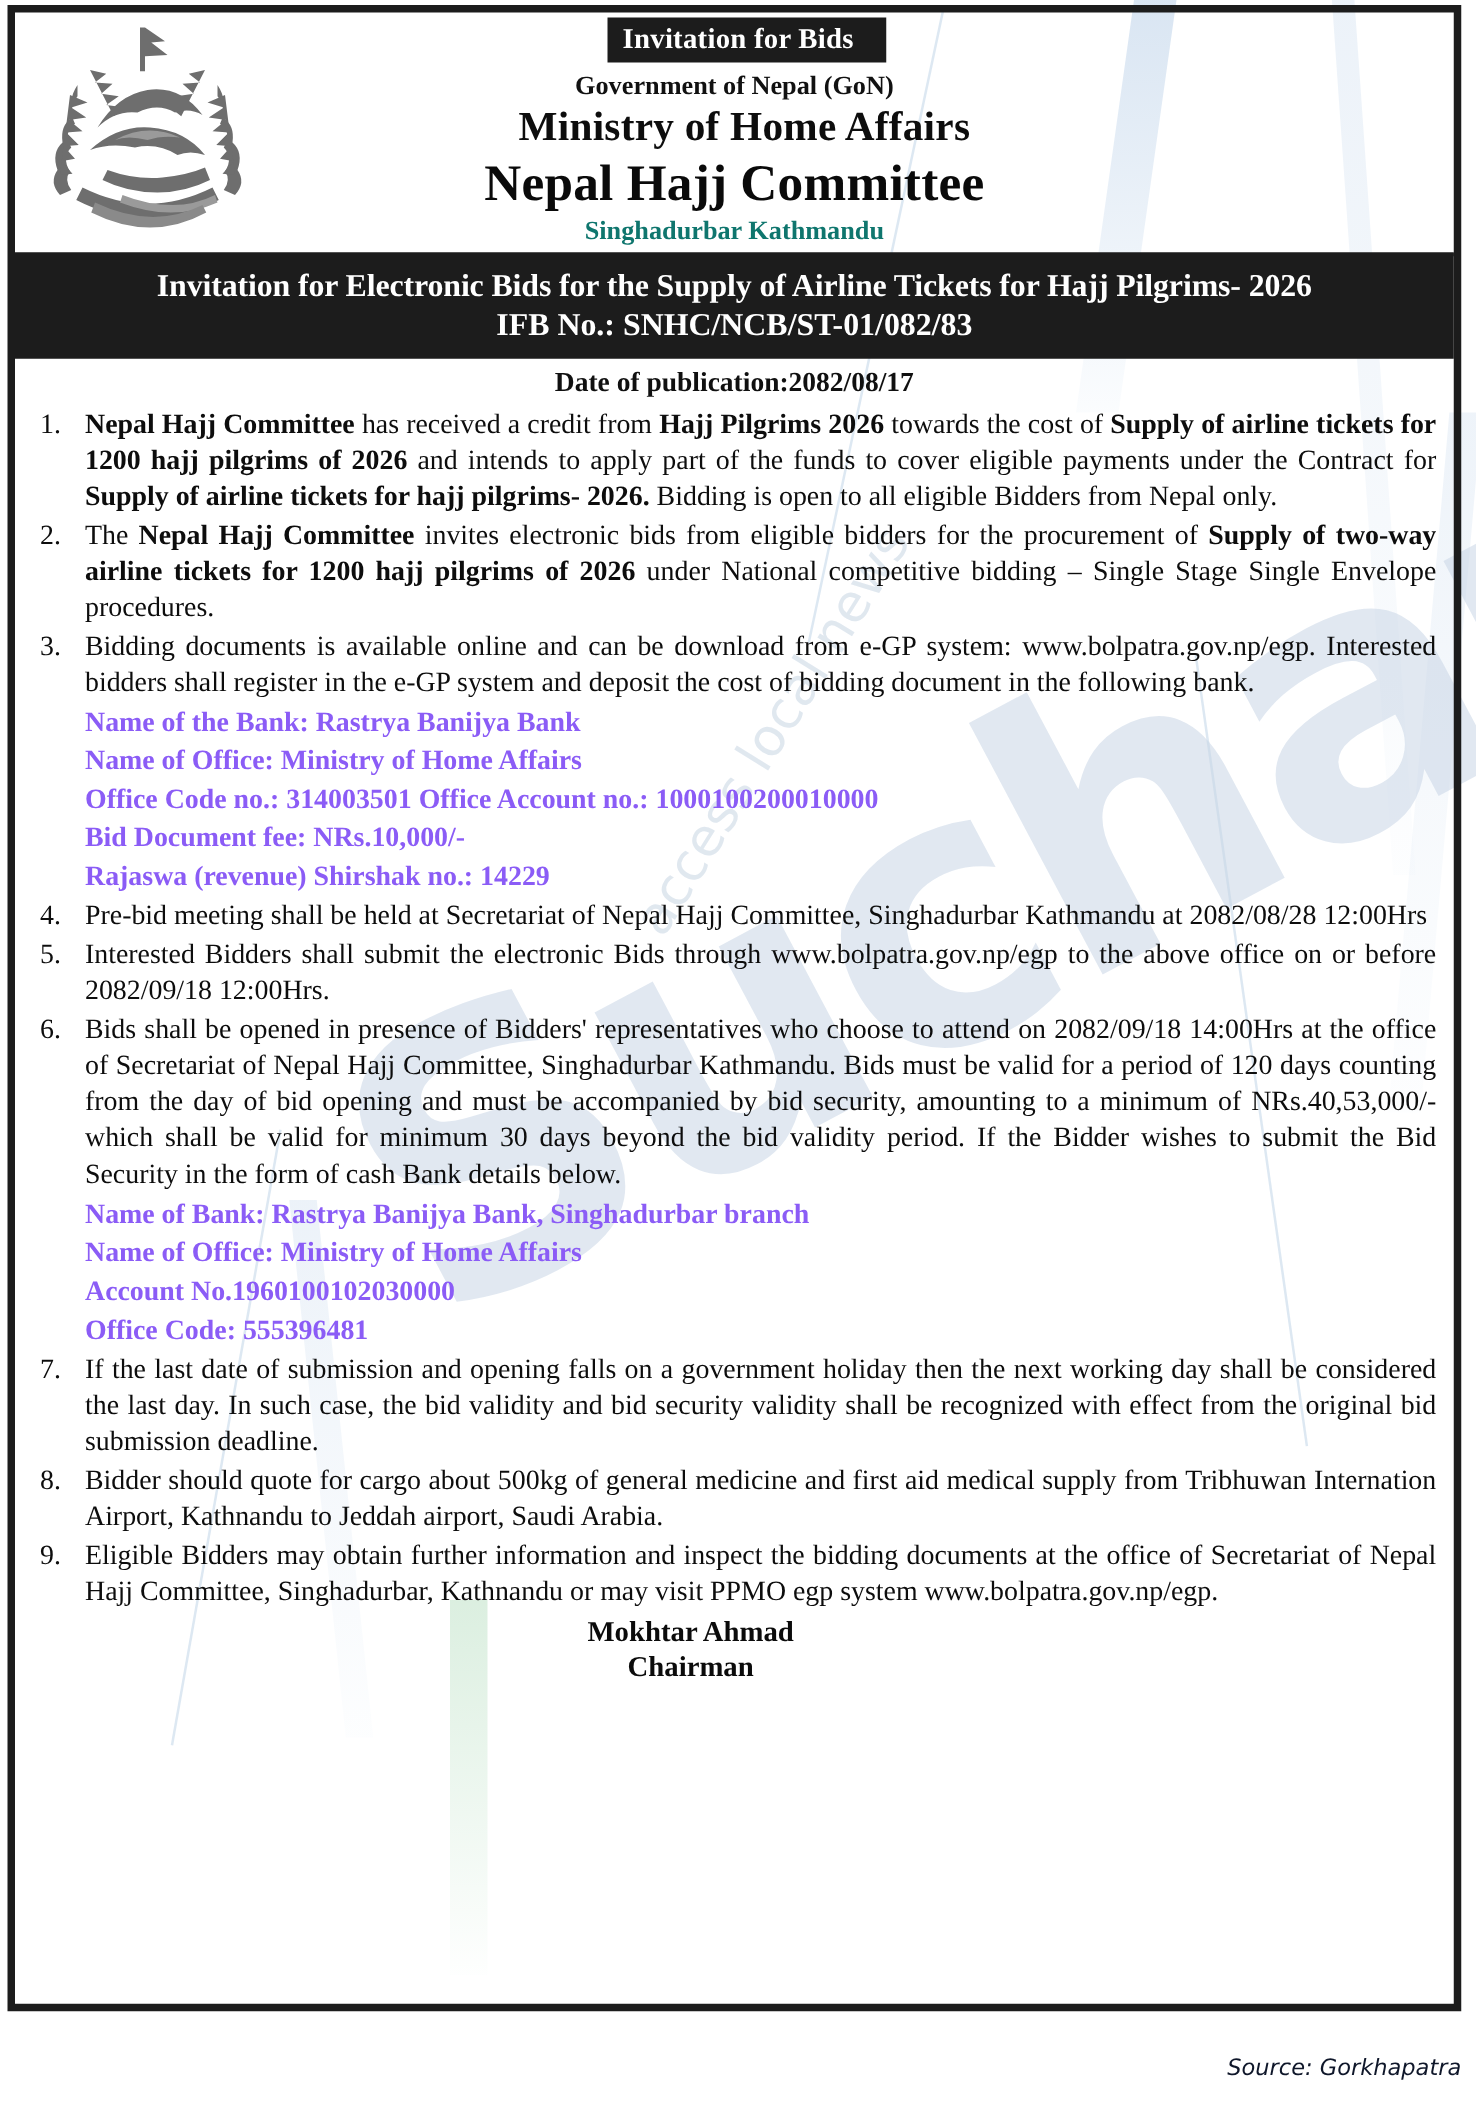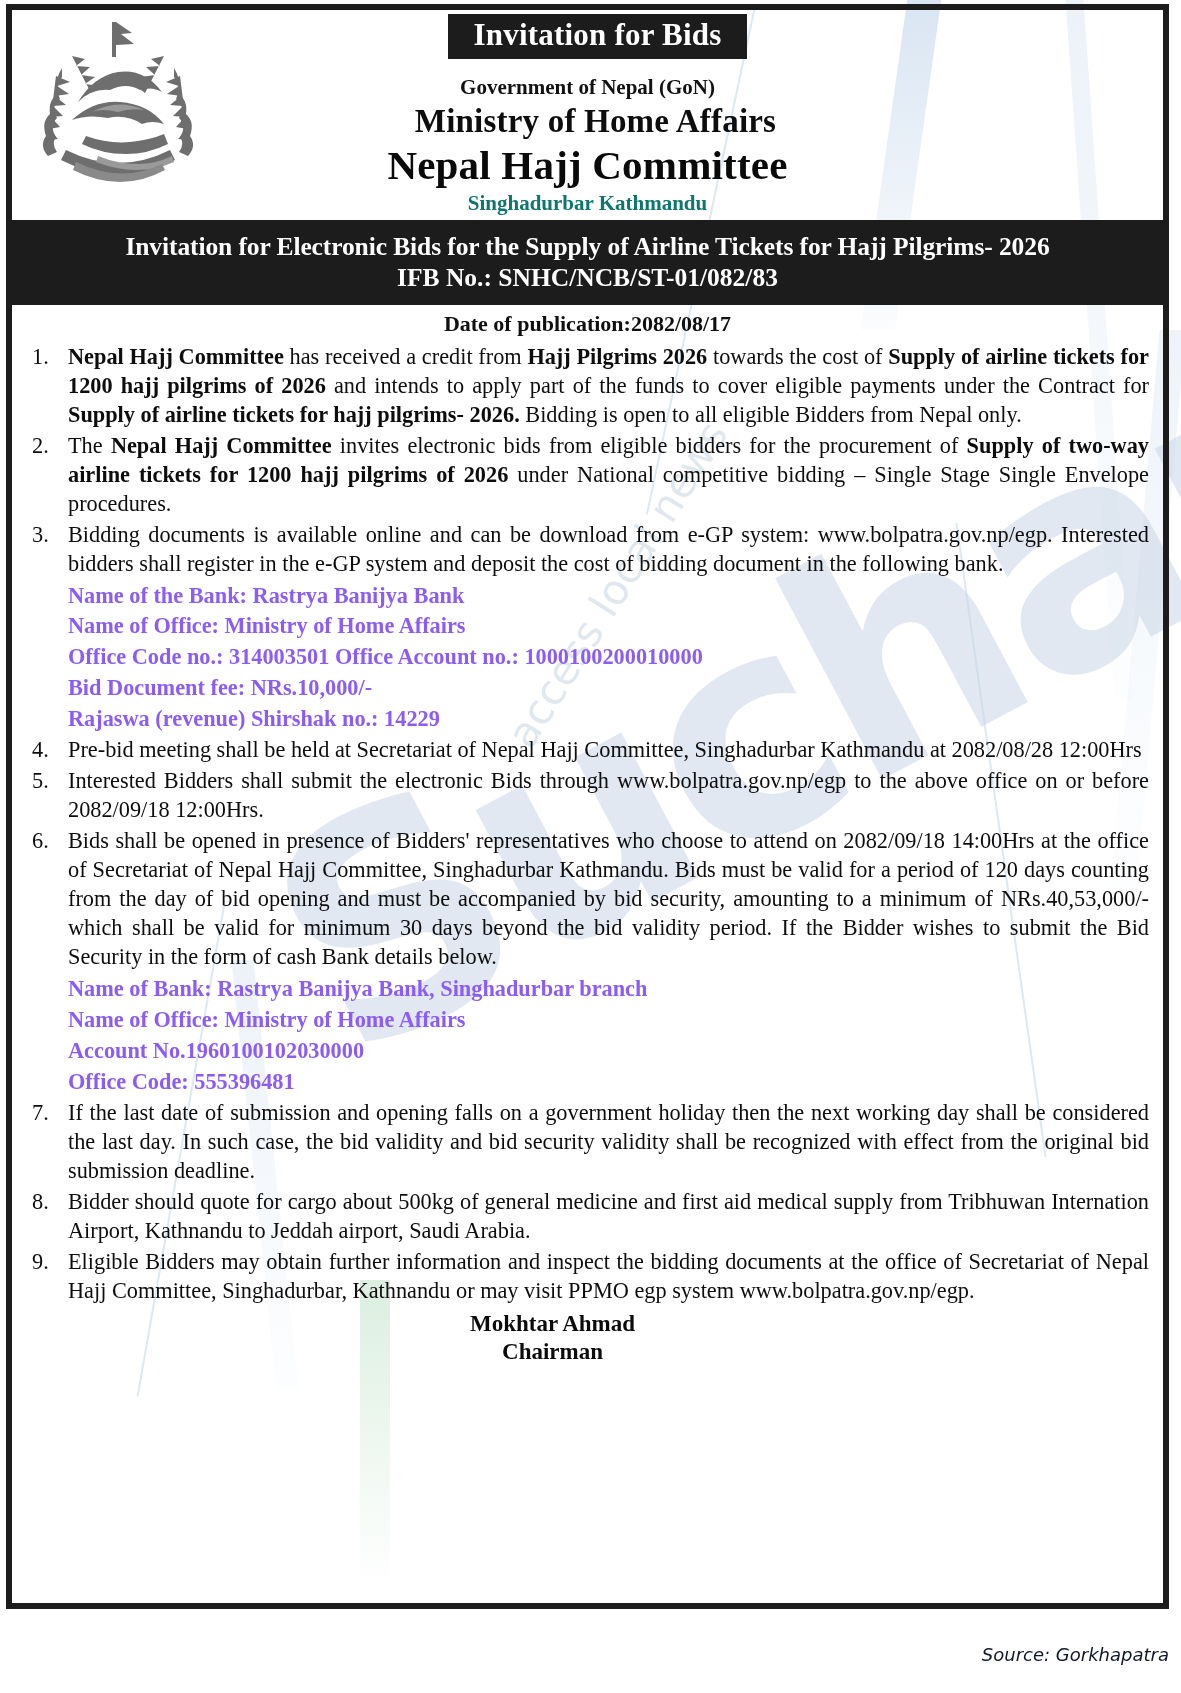--- a/index.html
+++ b/index.html
@@ -103,9 +103,9 @@
     background: #1c1c1c;
     color: #ffffff;
     font-weight: 700;
-    font-size: 31px;
+    font-size: 23px;
     line-height: 1.06;
-    padding: 5px 26px 7px 26px;
+    padding: 5px 26px 7px 12px;
     letter-spacing: .2px;
     margin-left: 20px;
   }

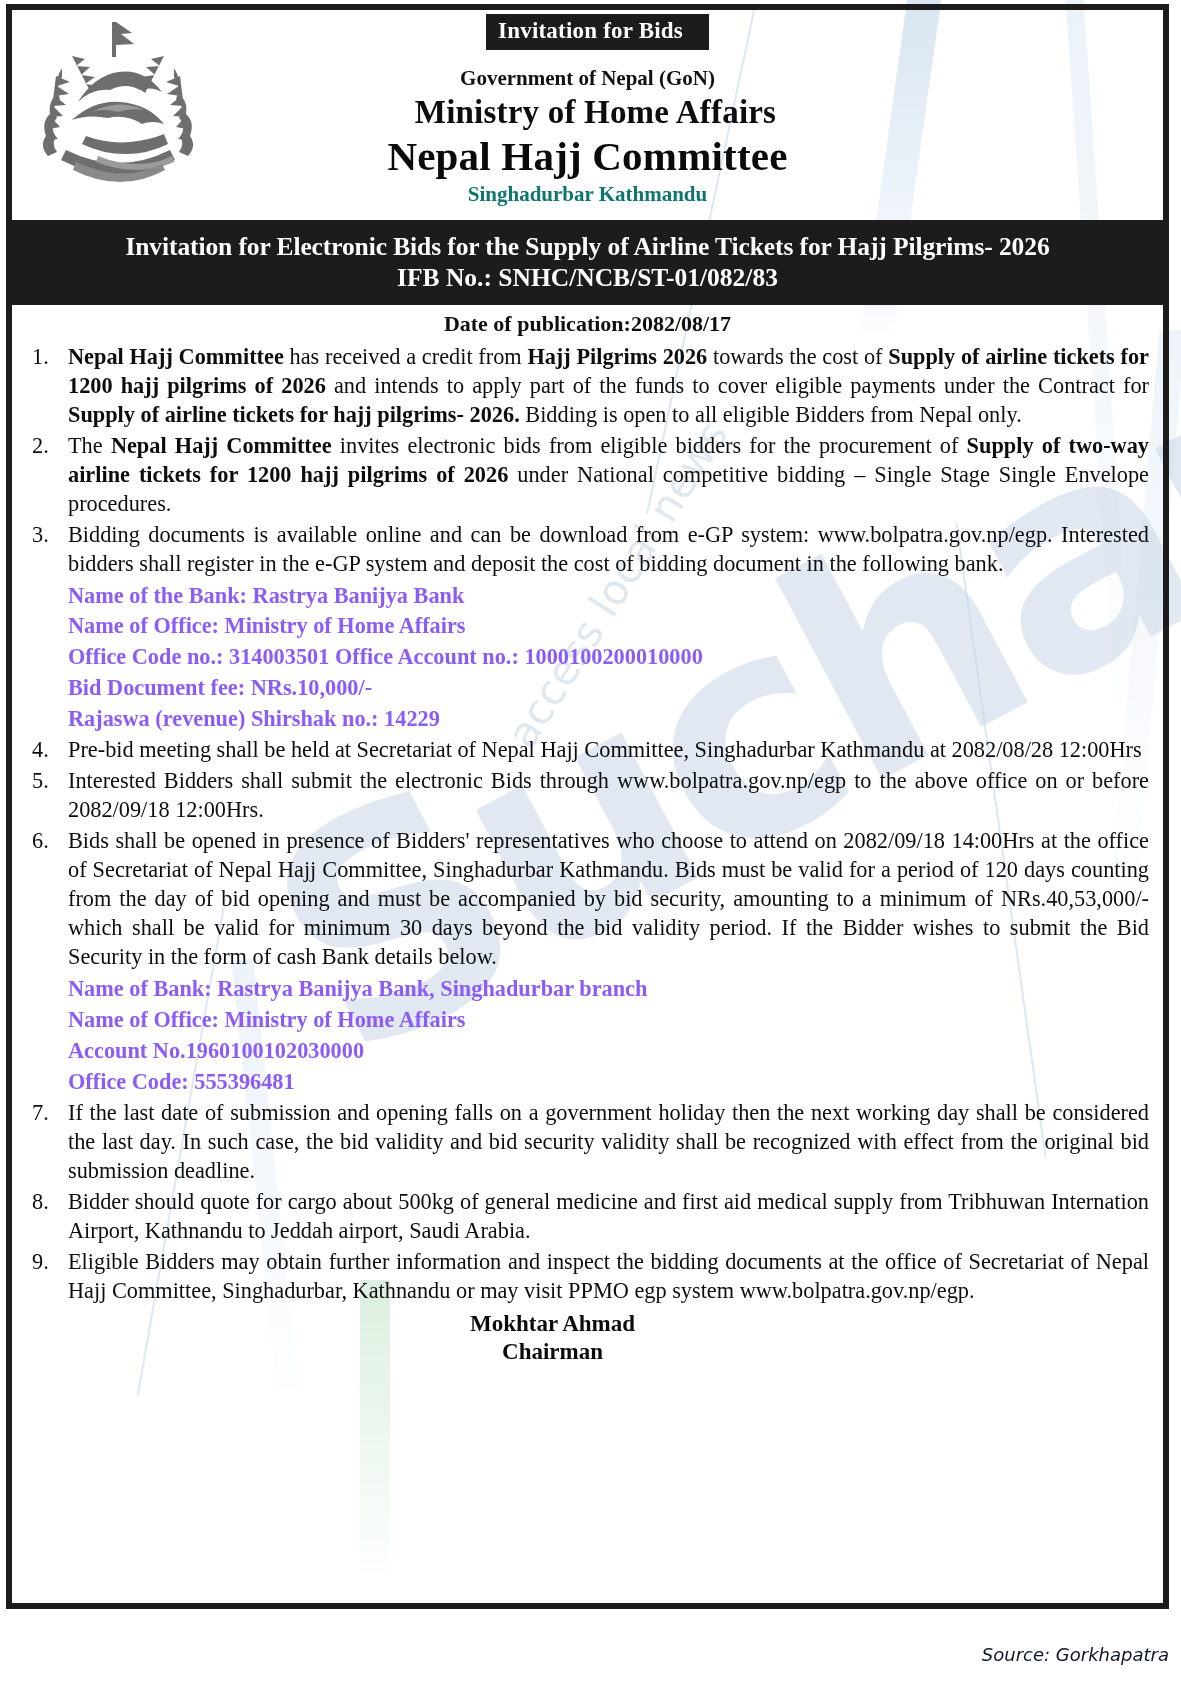--- a/index.html
+++ b/index.html
@@ -112,7 +112,7 @@
   .gon-line {
     font-weight: 700;
     font-size: 21px;
-    margin-top: 16px;
+    margin-top: 6px;
     color: #111;
   }
   .ministry-line {

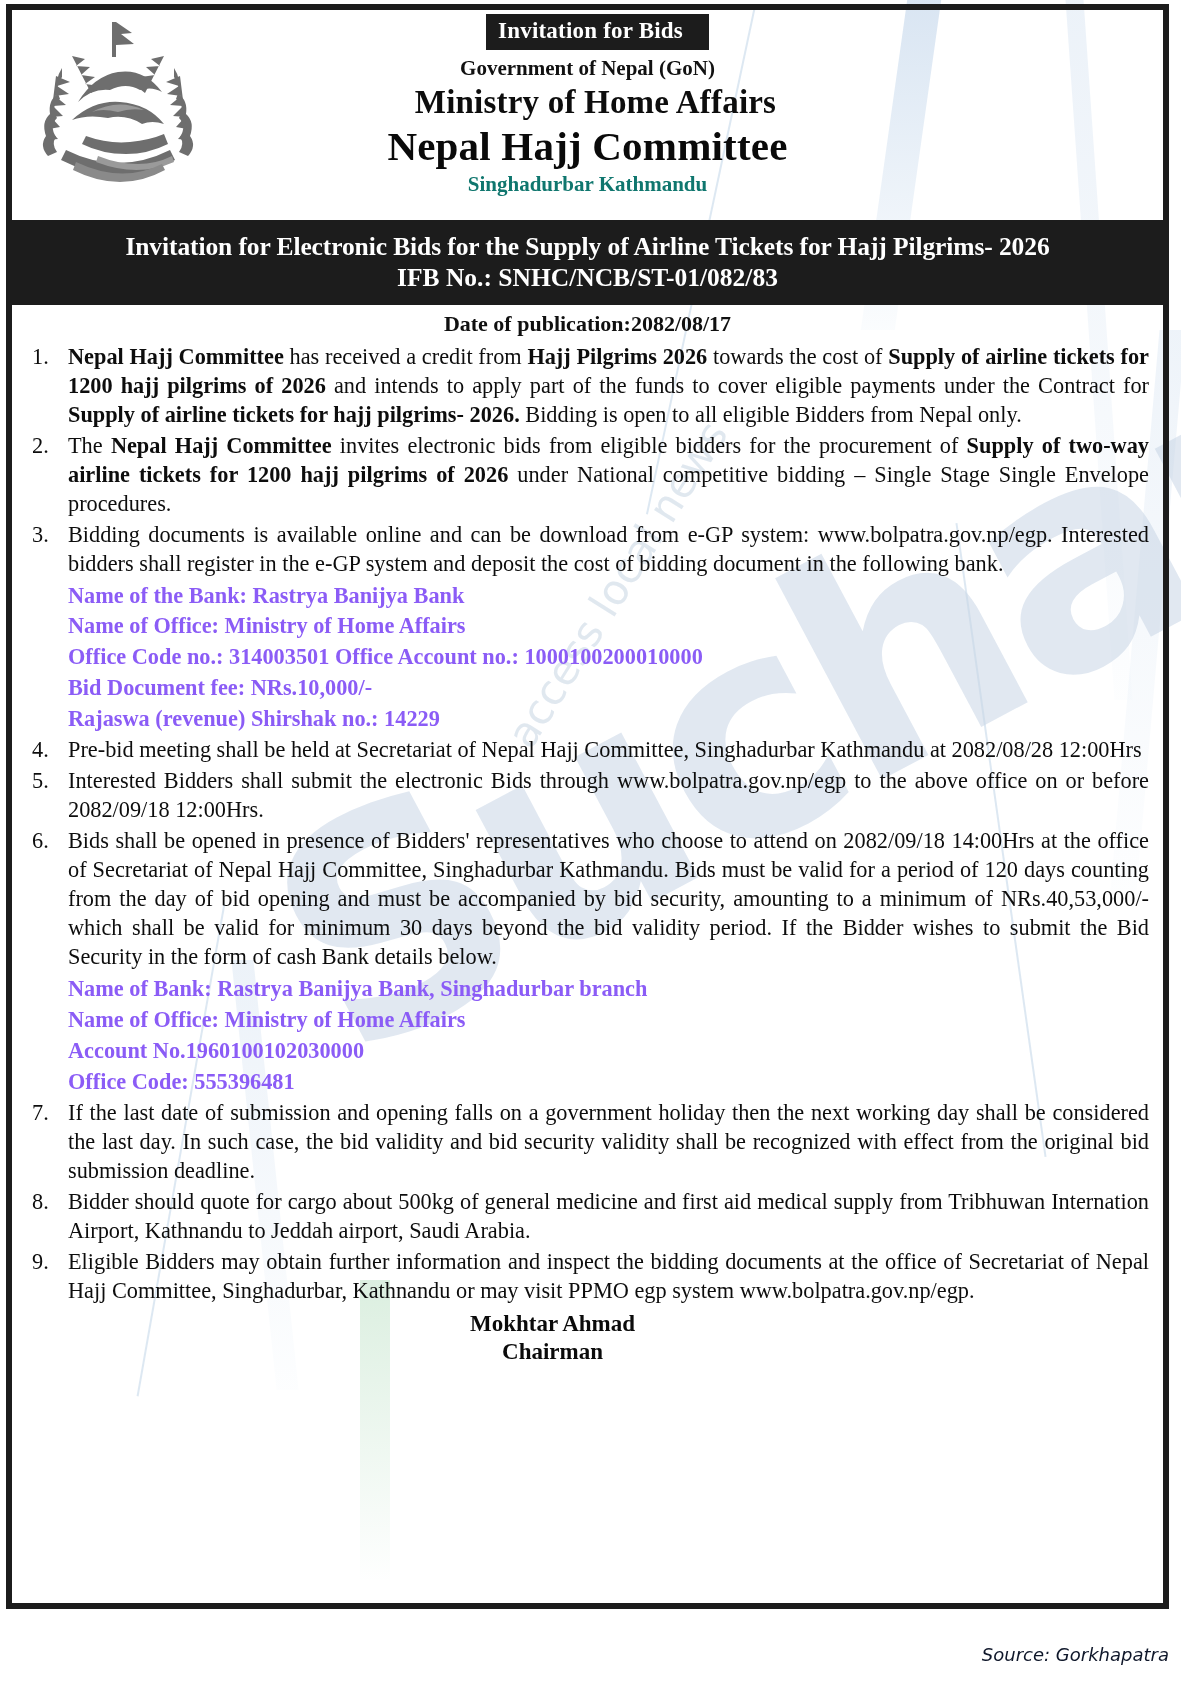--- a/index.html
+++ b/index.html
@@ -144,7 +144,6 @@
     text-align: center;
     padding: 9px 14px 11px 14px;
     border-top: 3px solid #1c1c1c;
-    margin-top: 18px;
   }
   .banner-l1 {
     font-weight: 700;

